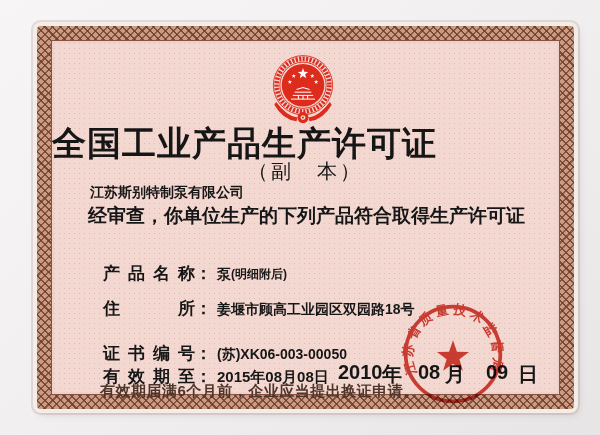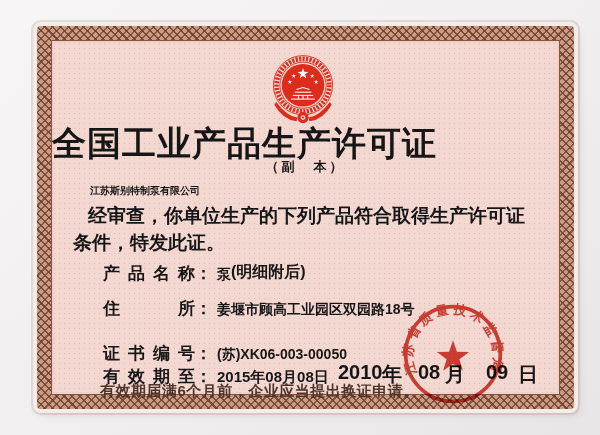--- a/index.html
+++ b/index.html
@@ -33,7 +33,7 @@
     left:0;top:80px;width:100%;text-align:left;
     font-size:34px;font-weight:bold;letter-spacing:1px;white-space:nowrap;
   }
-  .subtitle{left:0;top:117px;width:100%;text-align:center;font-size:13px;font-weight:bold;letter-spacing:3px;}
+  .subtitle{left:0;top:117px;width:100%;text-align:center;font-size:20px;font-weight:normal;letter-spacing:3px;}
   .company{left:38px;top:143px;font-size:10px;font-weight:bold;text-align:center;}
   .stmt1{left:36px;top:162px;font-size:19px;font-weight:bold;white-space:nowrap;}
   .stmt2{left:21px;top:189px;font-size:19px;font-weight:bold;white-space:nowrap;}

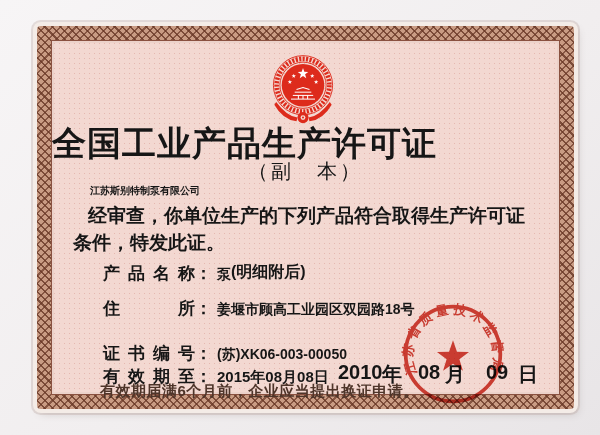--- a/index.html
+++ b/index.html
@@ -34,7 +34,7 @@
     font-size:34px;font-weight:bold;letter-spacing:1px;white-space:nowrap;
   }
   .subtitle{left:0;top:117px;width:100%;text-align:center;font-size:20px;font-weight:normal;letter-spacing:3px;}
-  .company{left:38px;top:143px;font-size:10px;font-weight:bold;text-align:center;}
+  .company{left:38px;top:143px;font-size:14px;font-weight:bold;text-align:center;}
   .stmt1{left:36px;top:162px;font-size:19px;font-weight:bold;white-space:nowrap;}
   .stmt2{left:21px;top:189px;font-size:19px;font-weight:bold;white-space:nowrap;}
   .field-row{left:51px;height:22px;white-space:nowrap;}

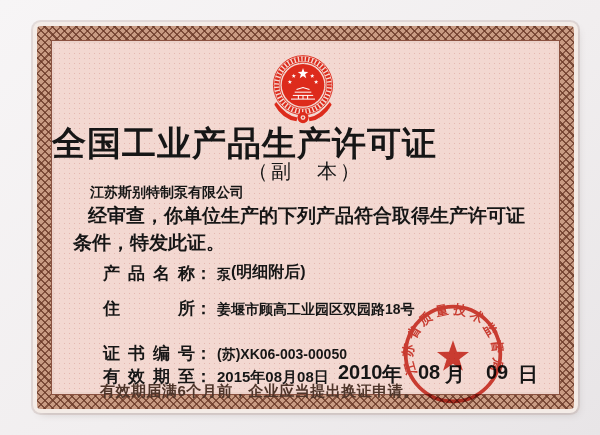--- a/index.html
+++ b/index.html
@@ -97,7 +97,6 @@
 
       <div class="abs company">江苏斯别特制泵有限公司</div>
       <div class="abs stmt1">经审查，你单位生产的下列产品符合取得生产许可证</div>
-      <div class="abs stmt2">条件，特发此证。</div>
 
       <div class="abs field-row row-0">
         <span class="f-label">产品名称</span><span class="f-colon">：</span><span class="f-value">泵</span><span class="f-note">(明细附后)</span>

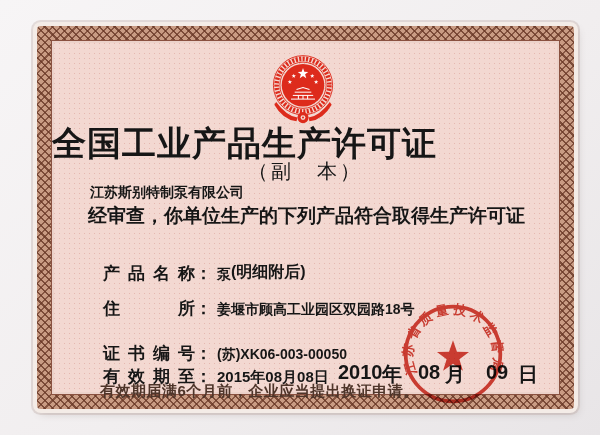--- a/index.html
+++ b/index.html
@@ -44,7 +44,7 @@
   }
   .f-colon{font-size:17px;font-weight:bold;vertical-align:bottom;}
   .f-value{font-size:14px;font-weight:bold;margin-left:5px;vertical-align:bottom;padding-bottom:1px;display:inline-block;}
-  .f-note{font-size:16px;font-weight:bold;vertical-align:bottom;padding-bottom:2px;display:inline-block;}
+  .f-note{font-size:12px;font-weight:bold;vertical-align:bottom;padding-bottom:2px;display:inline-block;}
   .row-0{top:221px}.row-1{top:256px}.row-2{top:279px}.row-3{top:301px}.row-4{top:324px}
   .row-4 .f-value{font-size:15px;}
   .date-part{top:320px;font-size:20px;font-weight:bold;}

